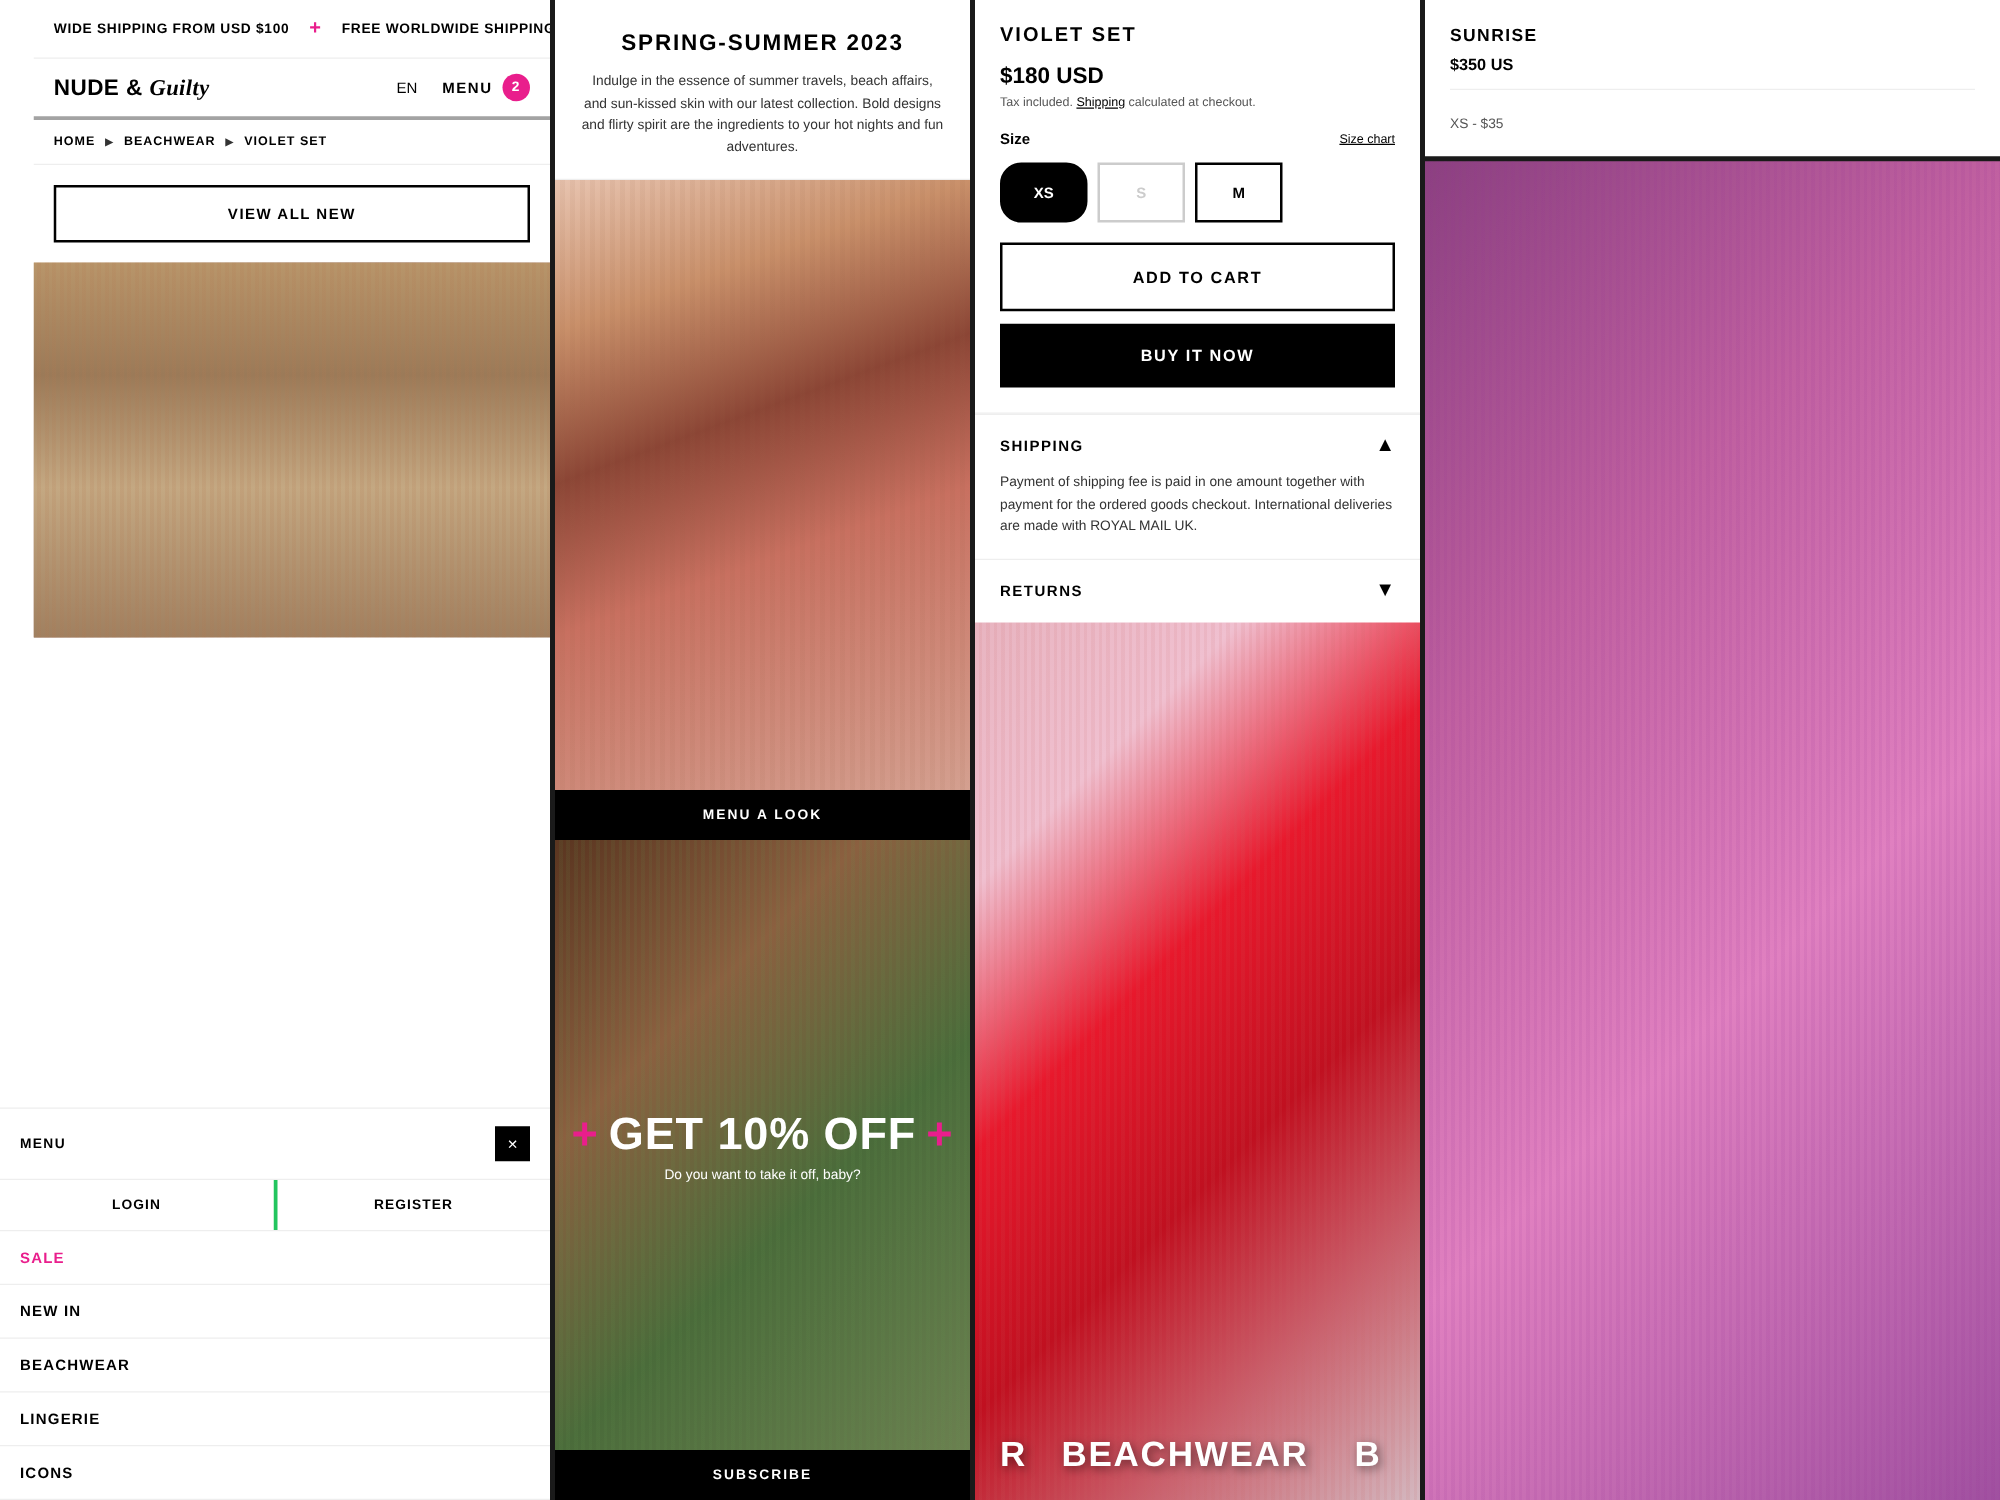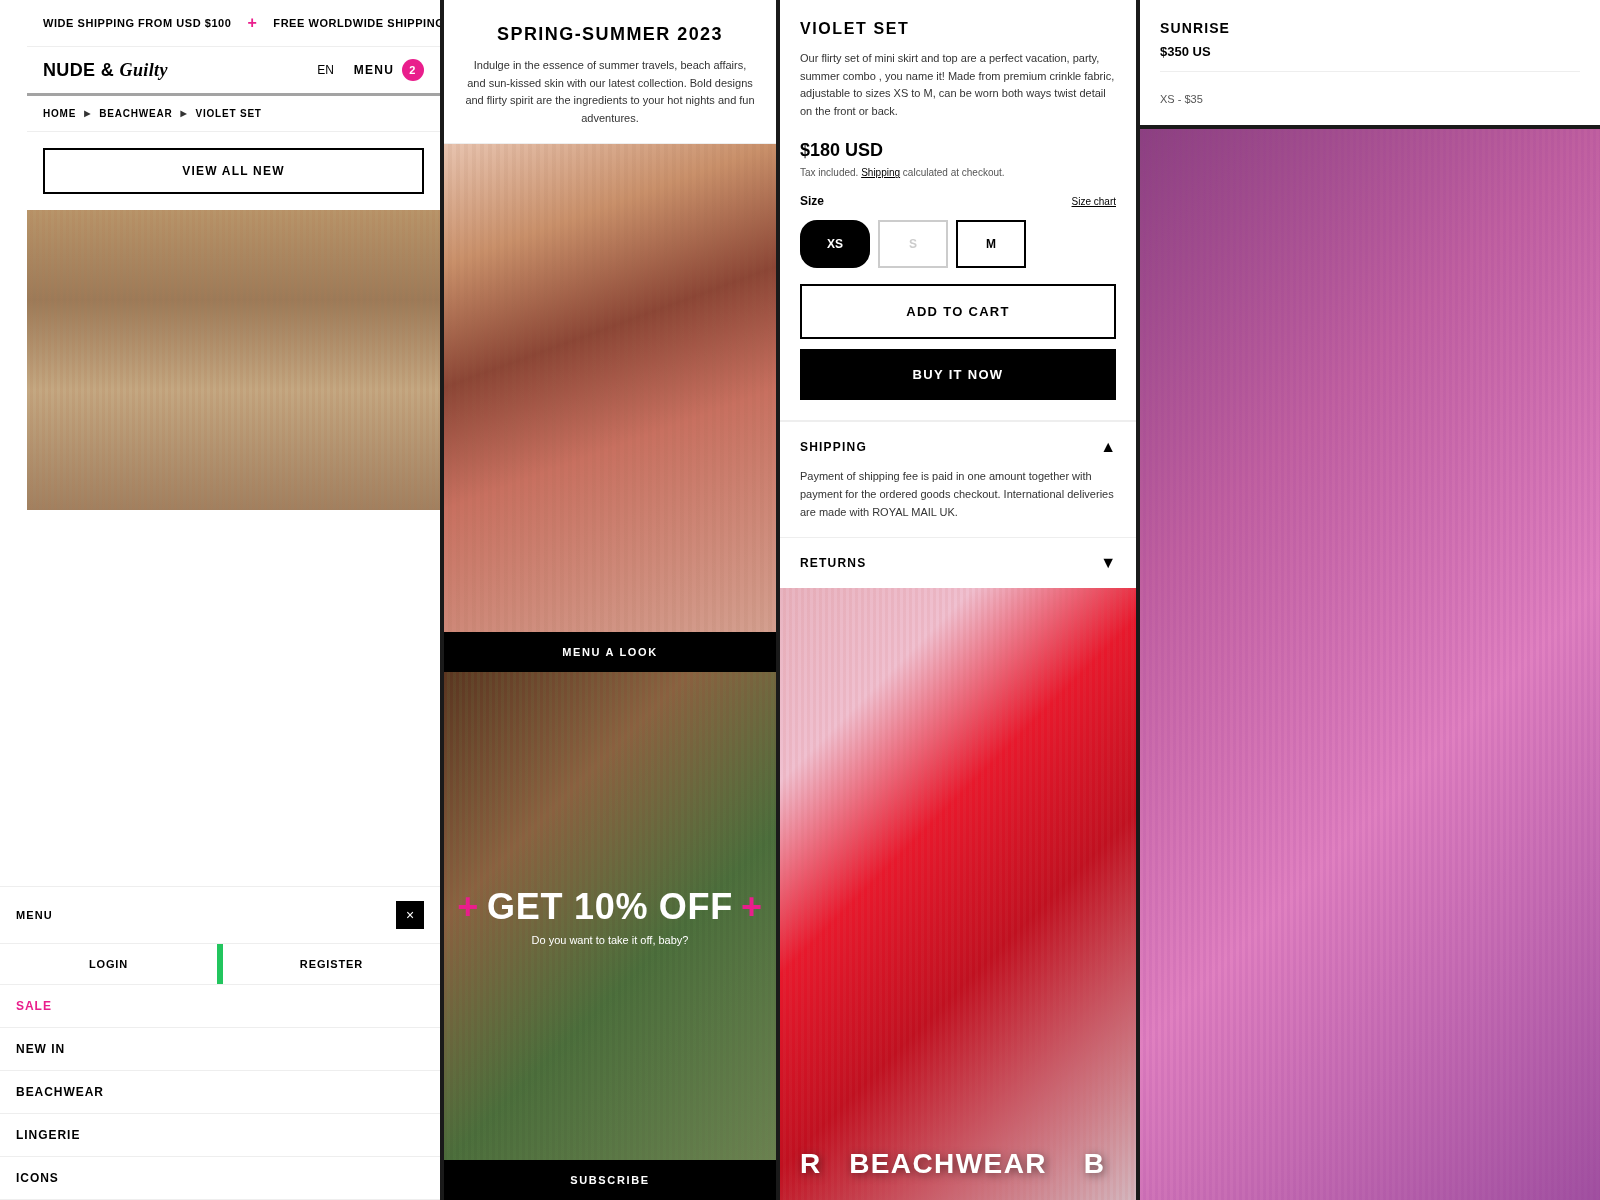--- a/index.html
+++ b/index.html
@@ -661,7 +661,6 @@
 
   <div class="product-info">
     <div class="product-title">VIOLET SET</div>
-    <div class="product-desc">Our flirty set of mini skirt and top are a perfect vacation, party, summer combo , you name it! Made from premium crinkle fabric, adjustable to sizes XS to M, can be worn both ways twist detail on the front or back.</div>
     <div class="product-price">$180 USD</div>
     <div class="tax-info">
       <span>Tax included.</span>

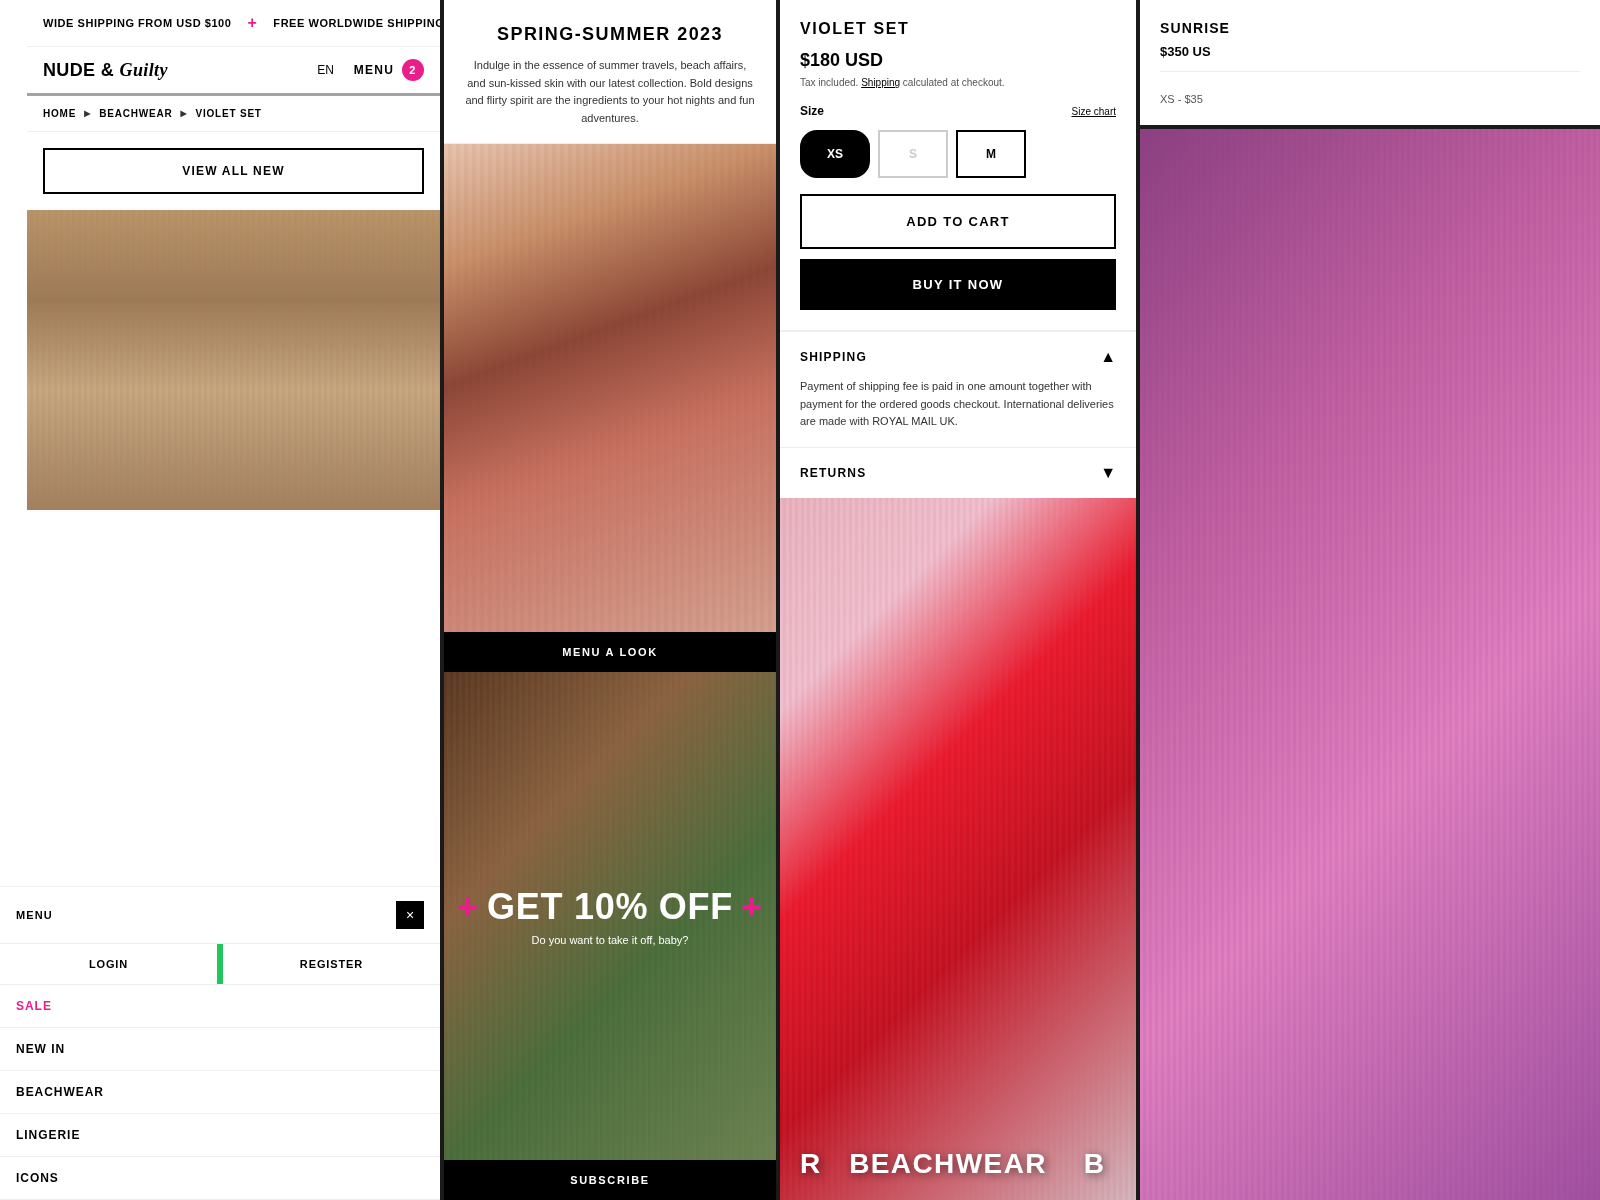--- a/index.html
+++ b/index.html
@@ -211,7 +211,7 @@
       font-weight: 600;
       letter-spacing: 0.08em;
       cursor: pointer;
-      border-right: 6px solid #22c55e;
+      border-right: 3px solid #22c55e;
     }
     .menu-auth-btn:last-child { border-right: none; }
     .menu-item {

